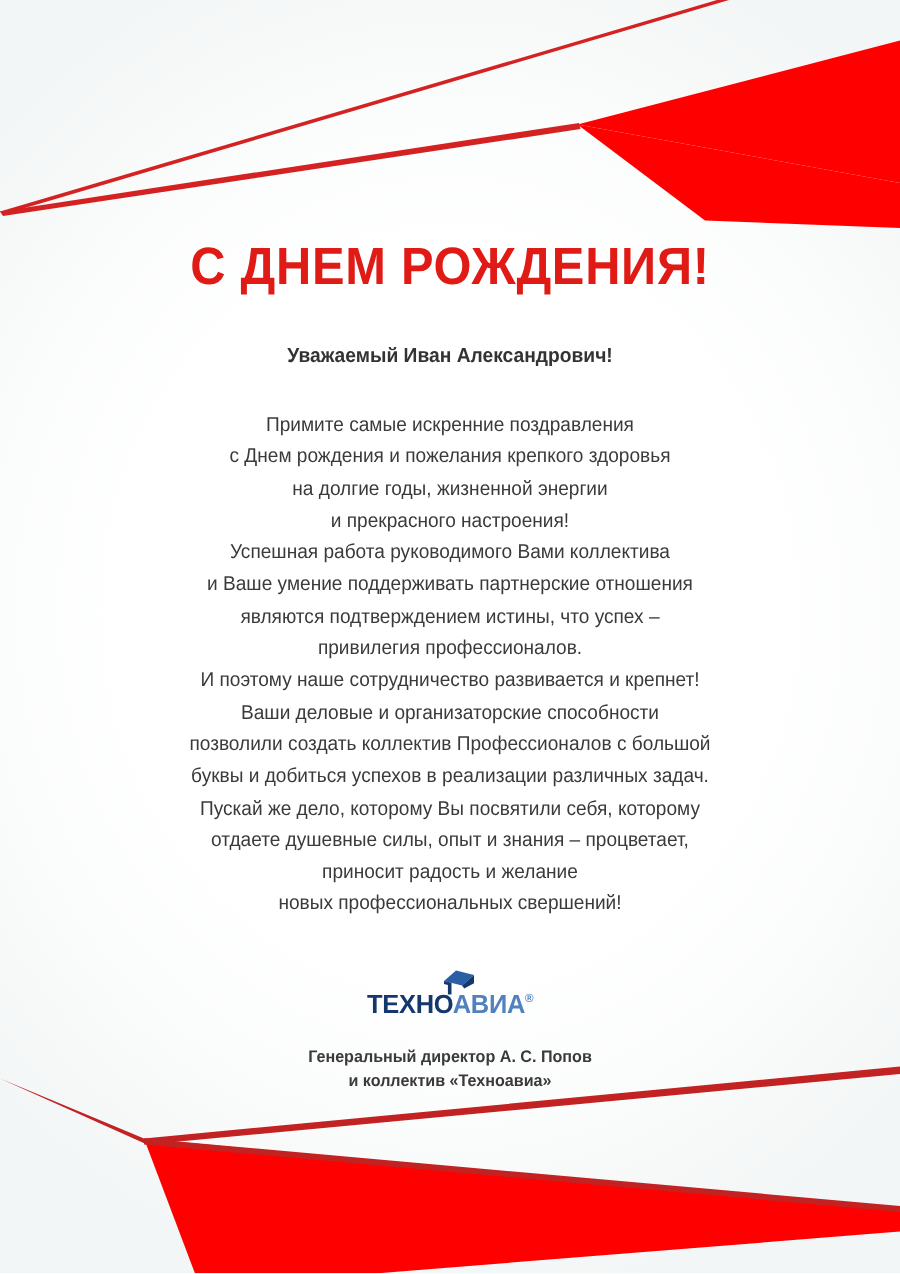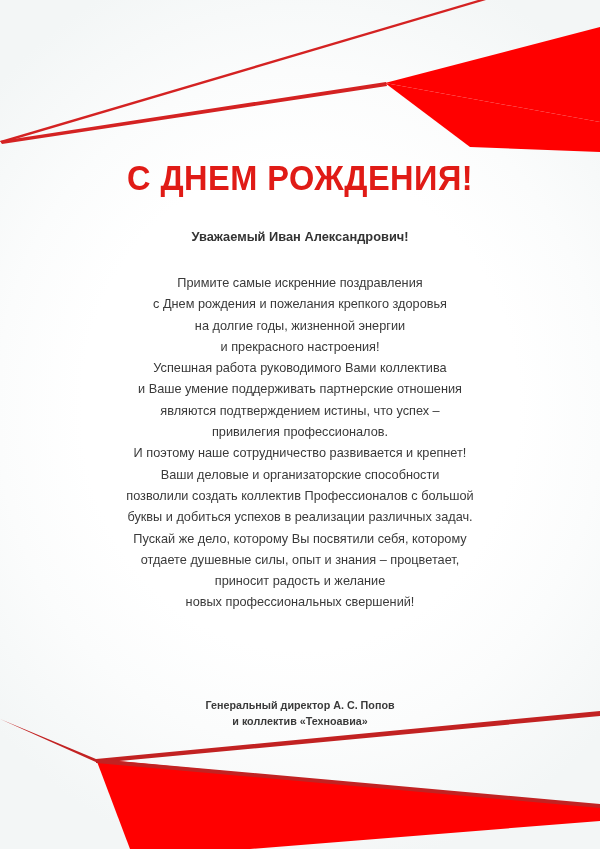--- a/index.html
+++ b/index.html
@@ -168,6 +168,16 @@
     <span class="ln">новых профессиональных свершений!</span>
   </div>
 
+  <div id="logo-block">
+    <span id="logo-wrap">
+      <svg id="logo-mark" viewBox="0 0 22 18">
+        <polygon points="9,1 21,4 13,11 1,8" fill="#2a5fa5"></polygon>
+        <polygon points="1,8 6,9.2 6,17 3.6,17 3.6,10.6 1,10" fill="#14386e"></polygon>
+        <polygon points="13,11 21,4 21,9.5 14.5,13" fill="#14386e"></polygon>
+      </svg>
+      <span id="logo-text"><span class="t1">ТЕХНО</span><span class="t2">АВИА</span><span class="reg">®</span></span>
+    </span>
+  </div>
 
   <div id="signature">
     <span class="ln">Генеральный директор   А. С. Попов</span>

